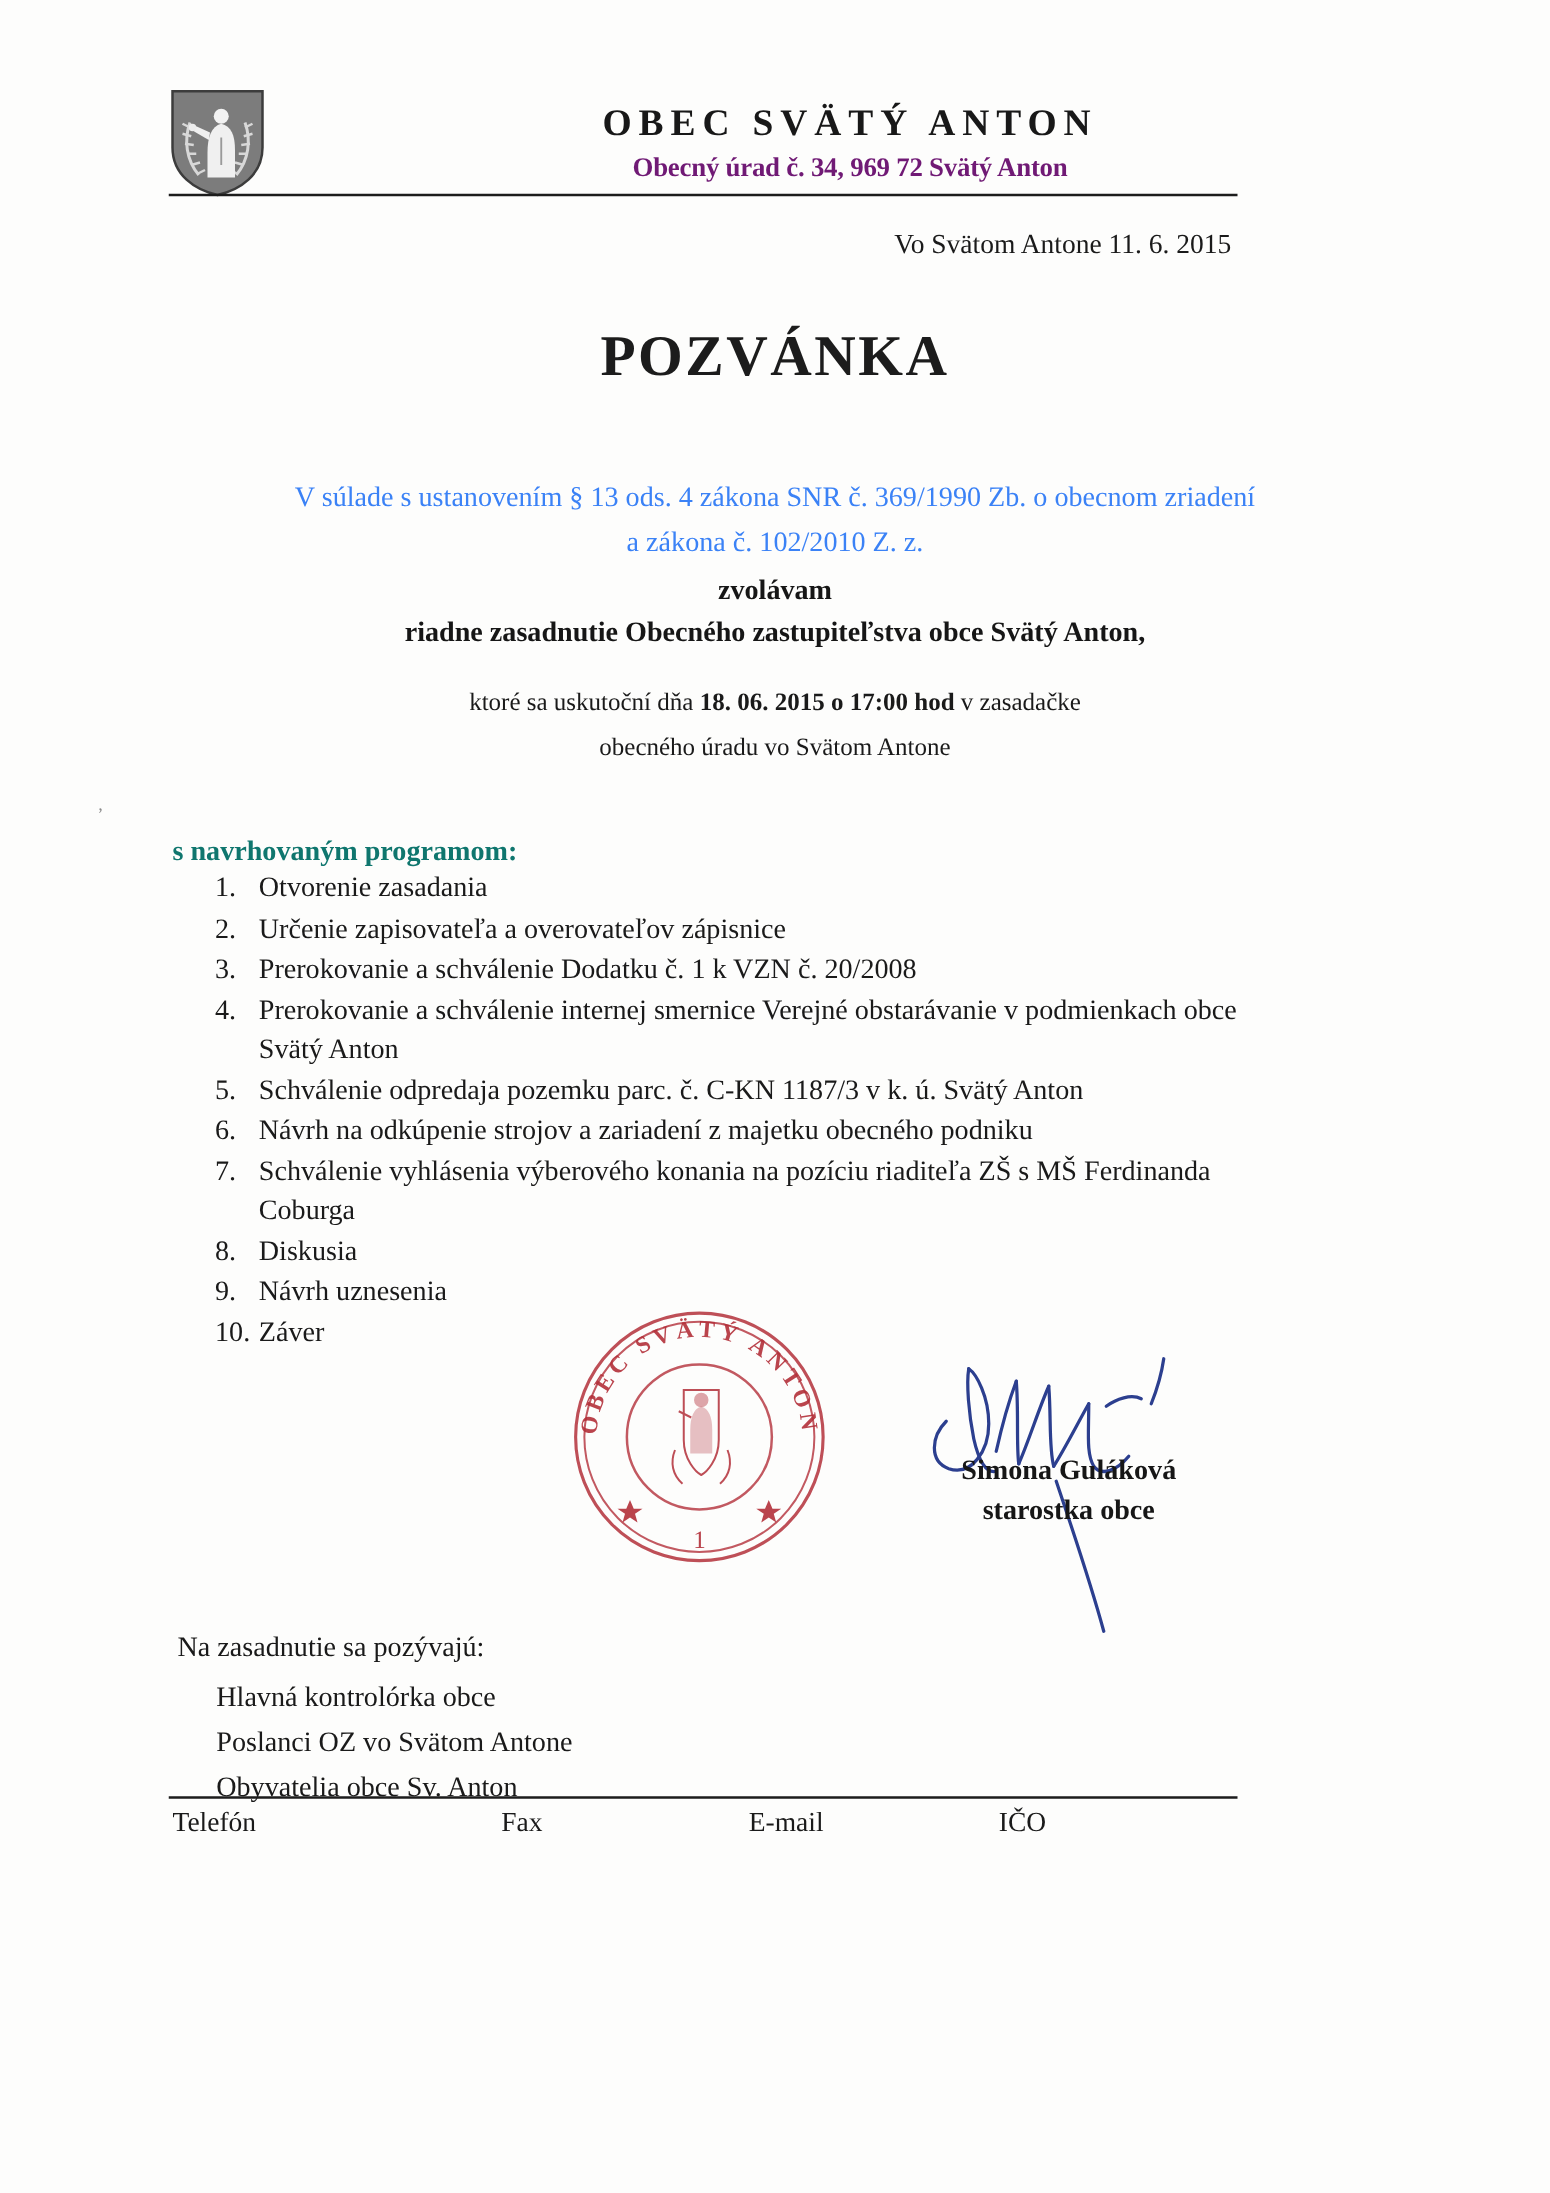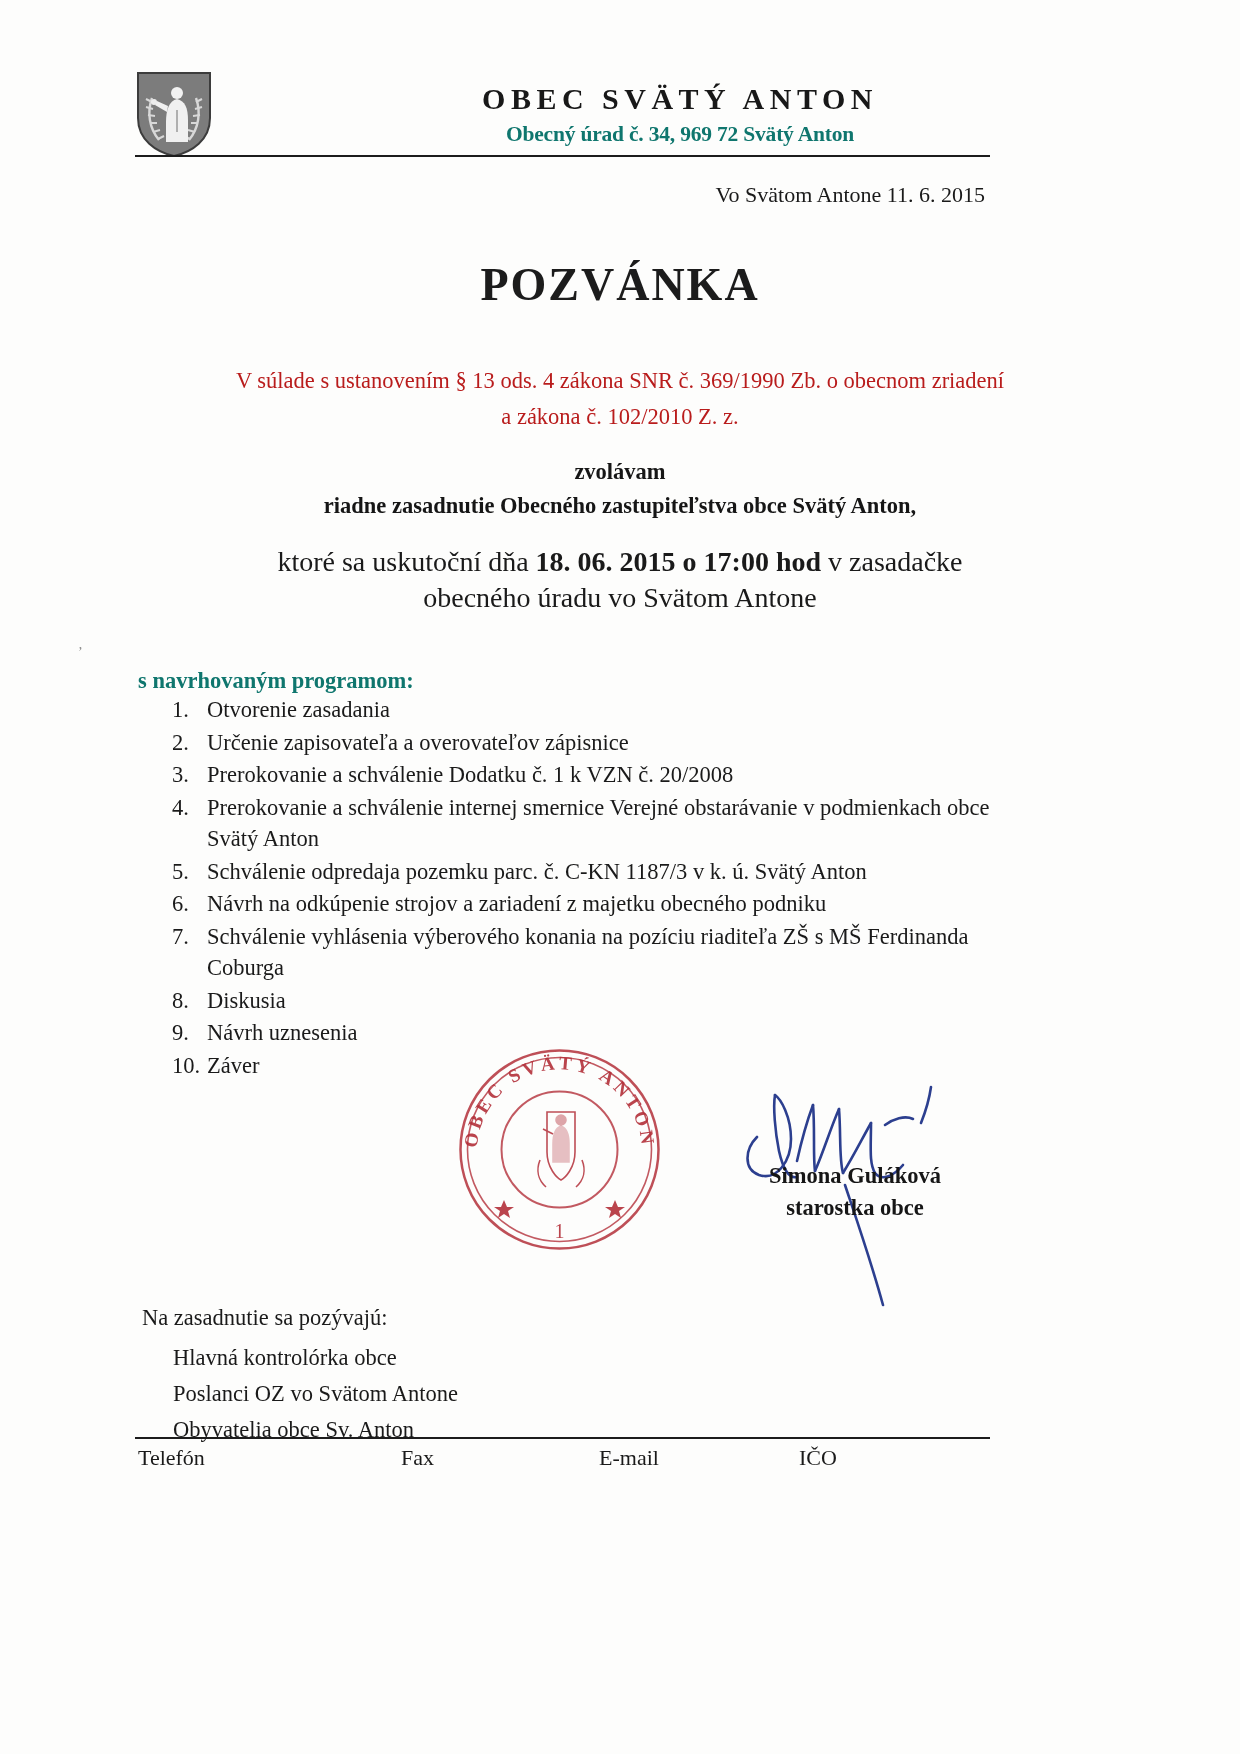--- a/index.html
+++ b/index.html
@@ -54,7 +54,7 @@
     font-size: 21.5px;
     font-weight: bold;
     margin-top: 6px;
-    color: #0f766e;
+    color: #701a75;
     letter-spacing: -0.2px;
   }
   .header-rule {

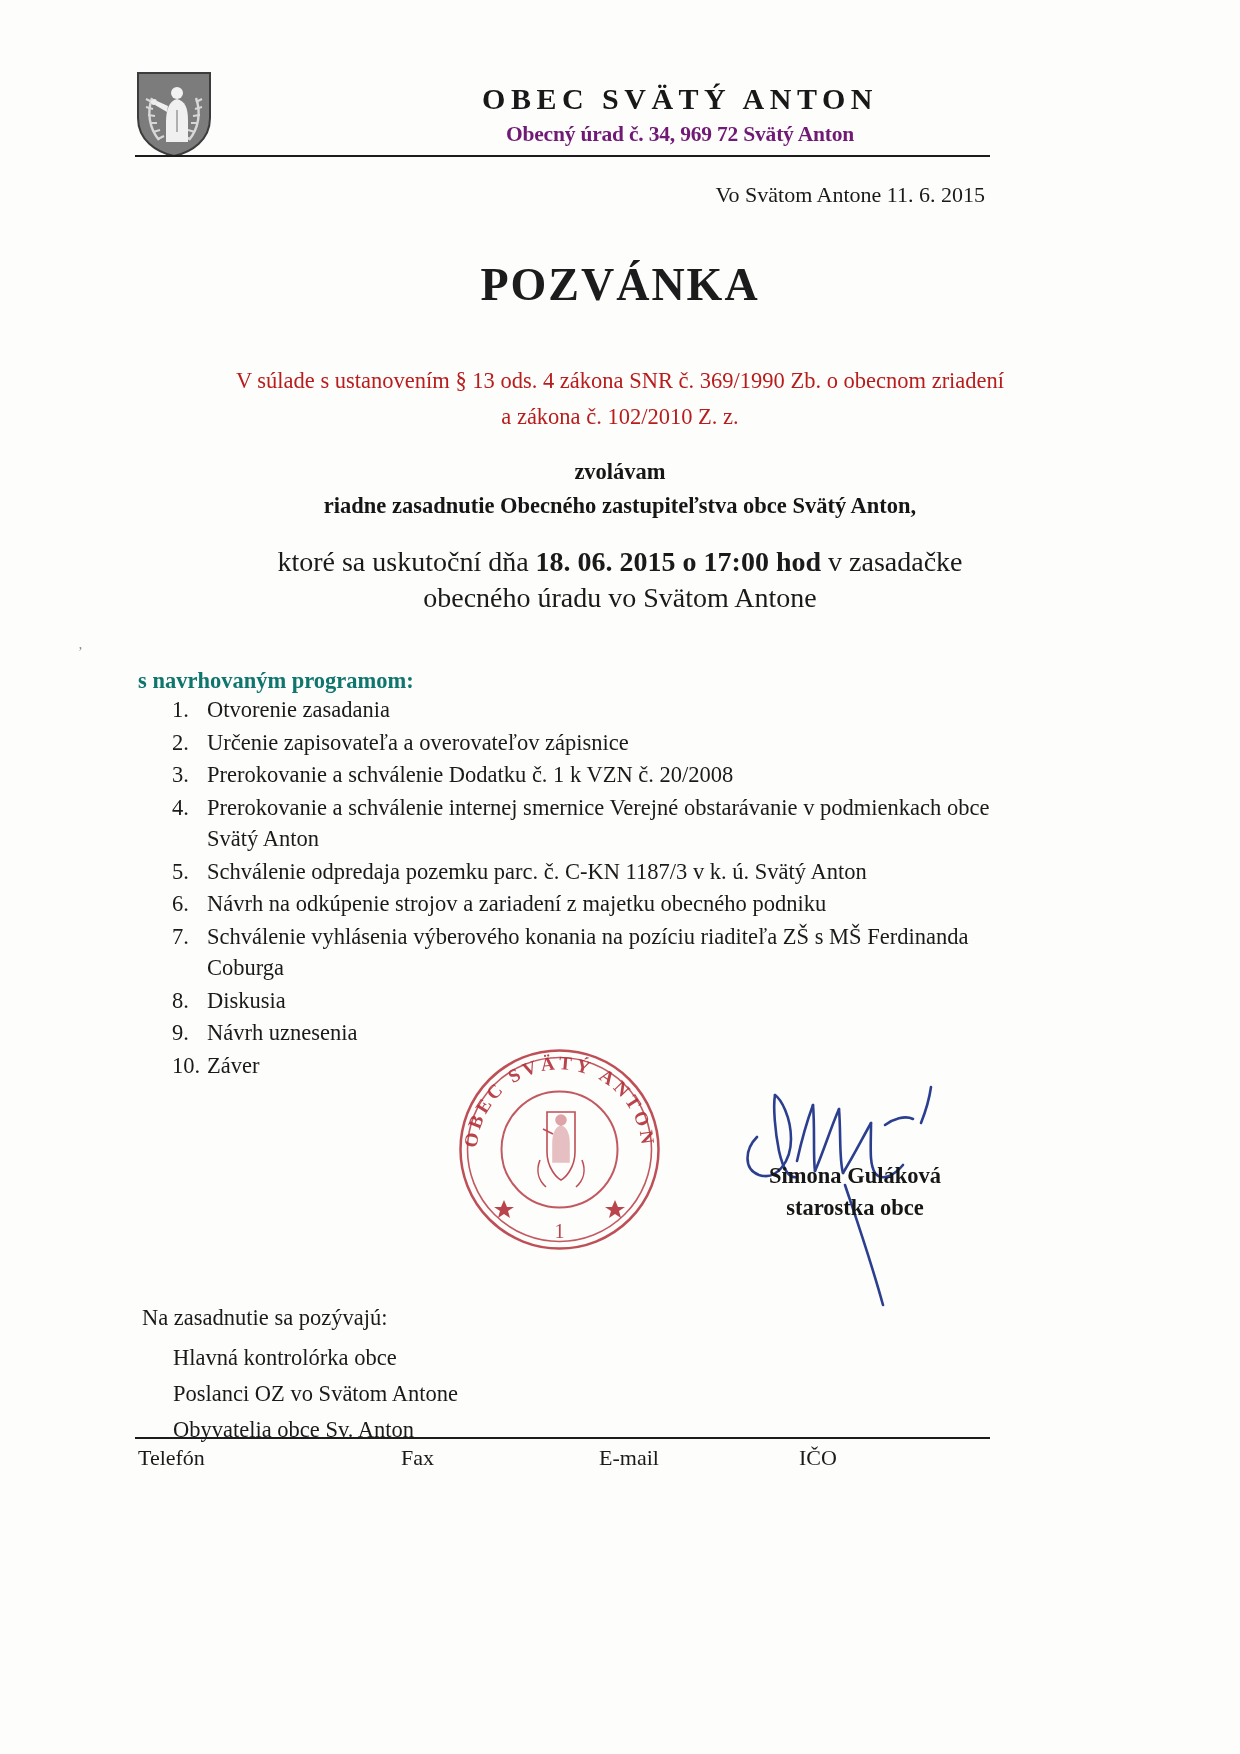--- a/index.html
+++ b/index.html
@@ -93,12 +93,12 @@
   .intro {
     position: absolute;
     left: 150px;
-    top: 363px;
+    top: 380px;
     width: 940px;
     text-align: center;
     font-size: 22.5px;
     line-height: 36px;
-    color: #b91c1c;
+    color: #3b82f6;
   }
 
   .call-block {

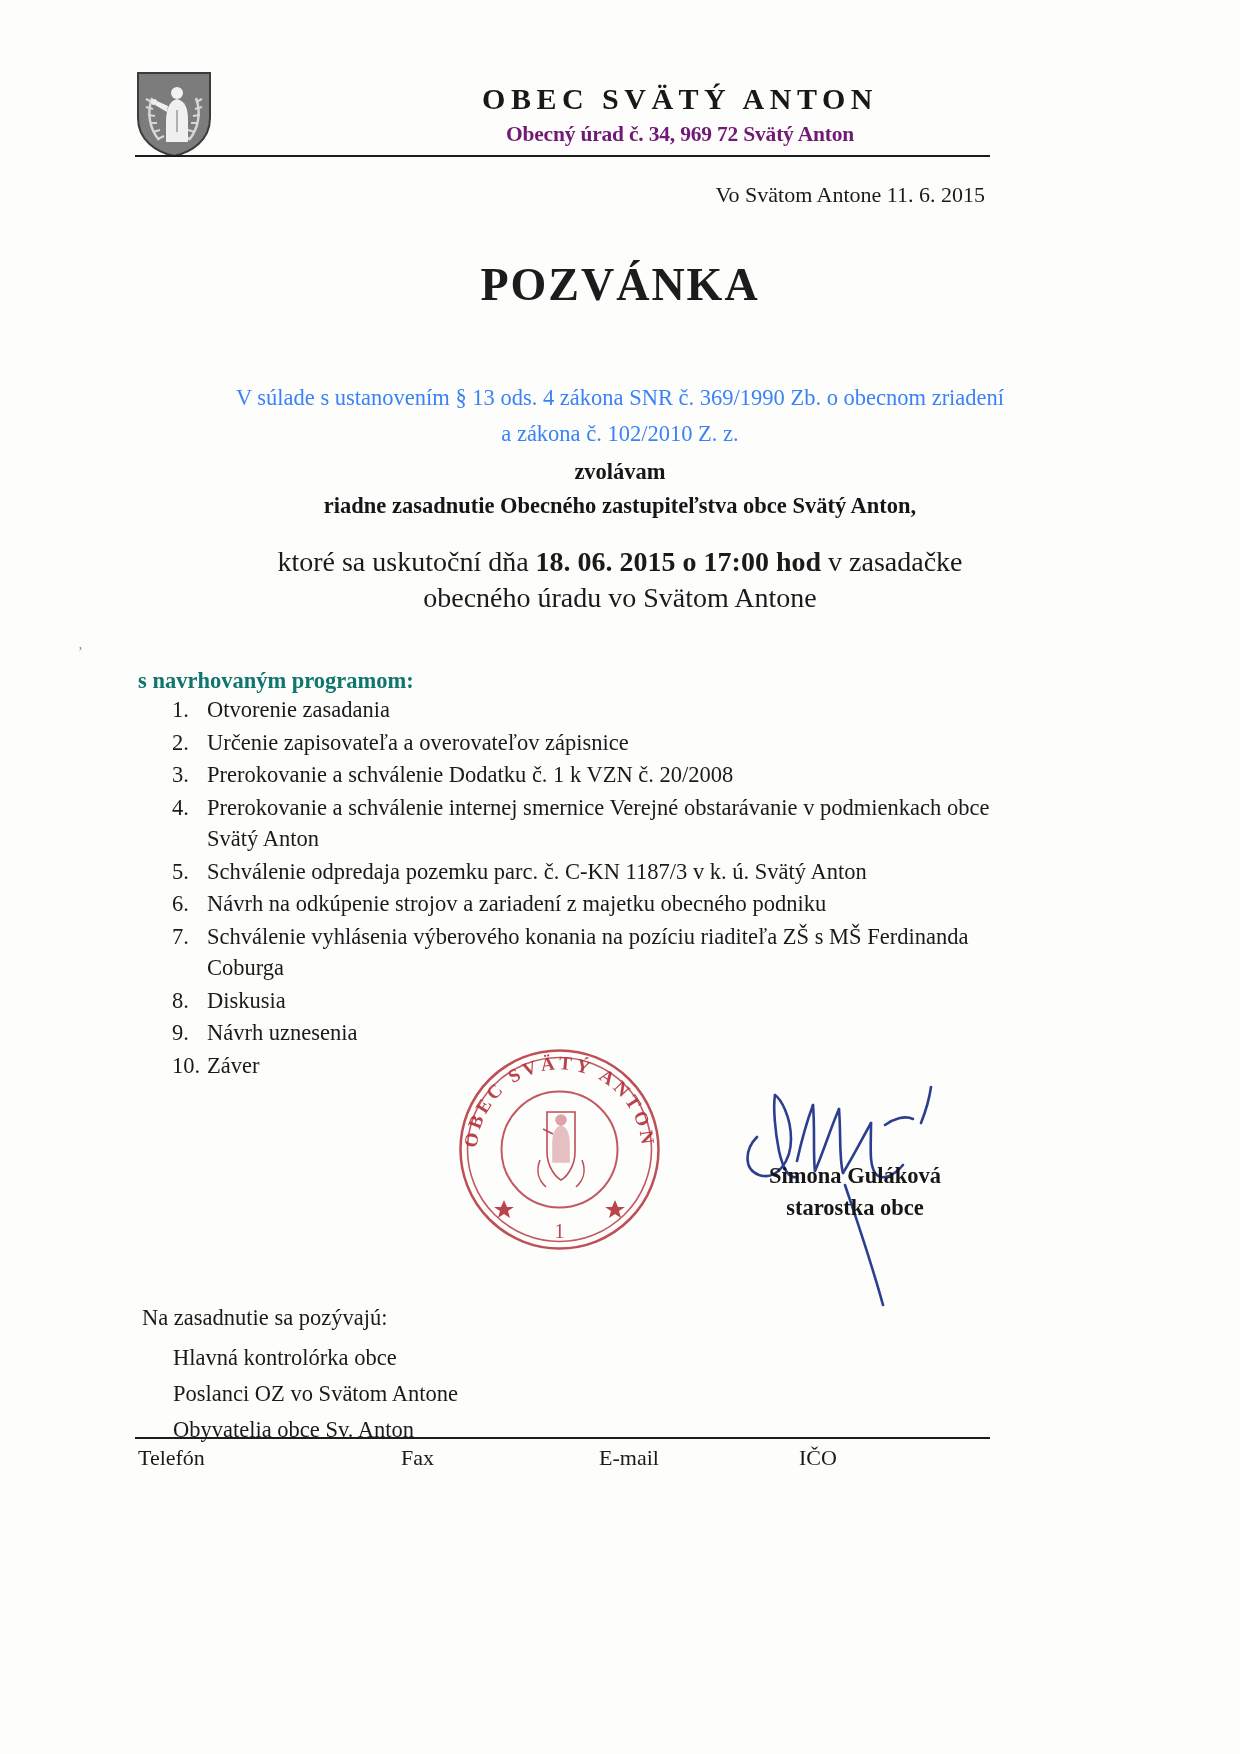--- a/index.html
+++ b/index.html
@@ -119,7 +119,7 @@
     top: 544px;
     width: 940px;
     text-align: center;
-    font-size: 28px;
+    font-size: 20px;
     line-height: 36px;
     color: #1a1a1a;
   }

